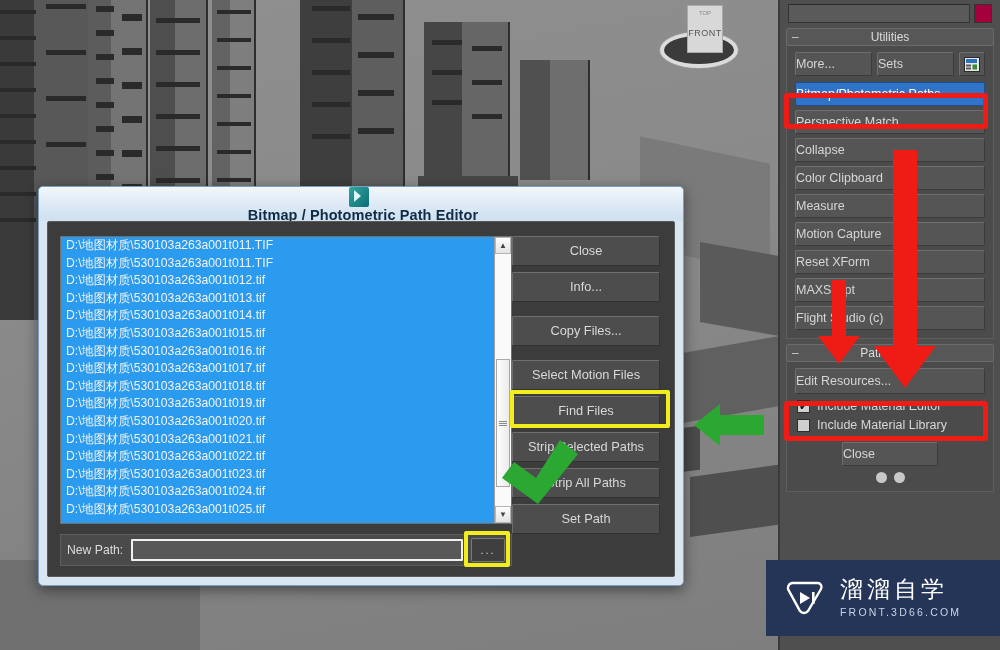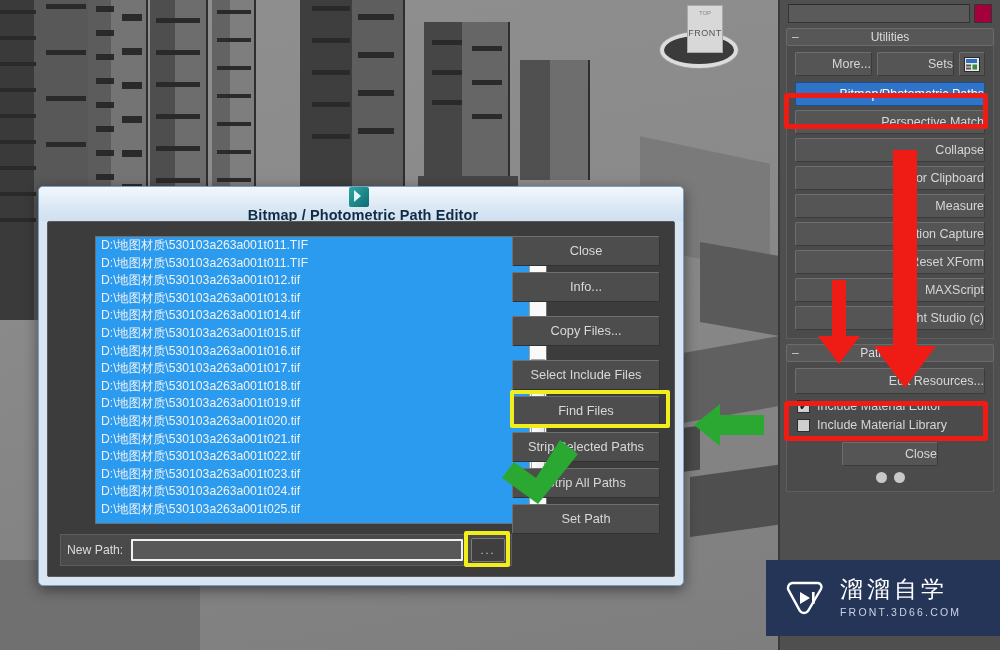--- a/index.html
+++ b/index.html
@@ -78,7 +78,7 @@
     display: block; width: 100%; height: 24px; margin-bottom: 4px;
     background: #555; color: #d6d6d6; font-size: 12.5px;
     border: 1px solid #6e6e6e; border-bottom-color:#3b3b3b; border-right-color:#3b3b3b;
-    border-radius: 2px; cursor: pointer; line-height: 22px; text-align:right;
+    border-radius: 2px; cursor: pointer; line-height: 22px; text-align:left;
     font-family: "Liberation Sans", sans-serif;
   }
   .maxbtn.active {

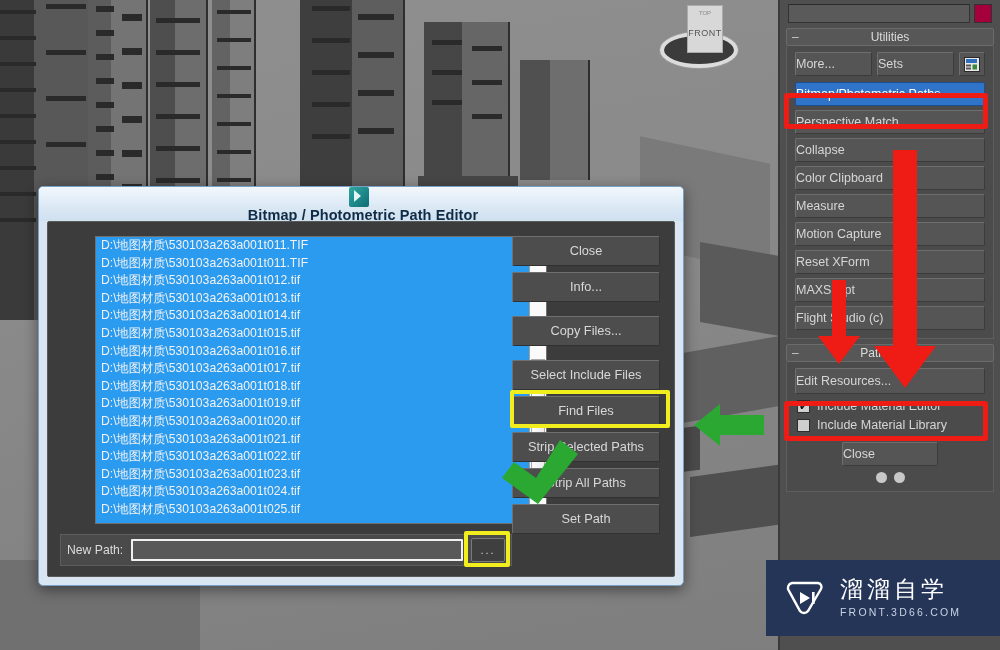--- a/index.html
+++ b/index.html
@@ -155,7 +155,6 @@
     position:absolute; left:12px; top:14px; width: 452px; height: 288px;
     background: #2b2b2b; border: 1px solid #707070;
     display:flex;
-    margin-left:35px;
   }
   .listinner {
     flex:1; background:#2b9bf0; overflow:hidden; position:relative;

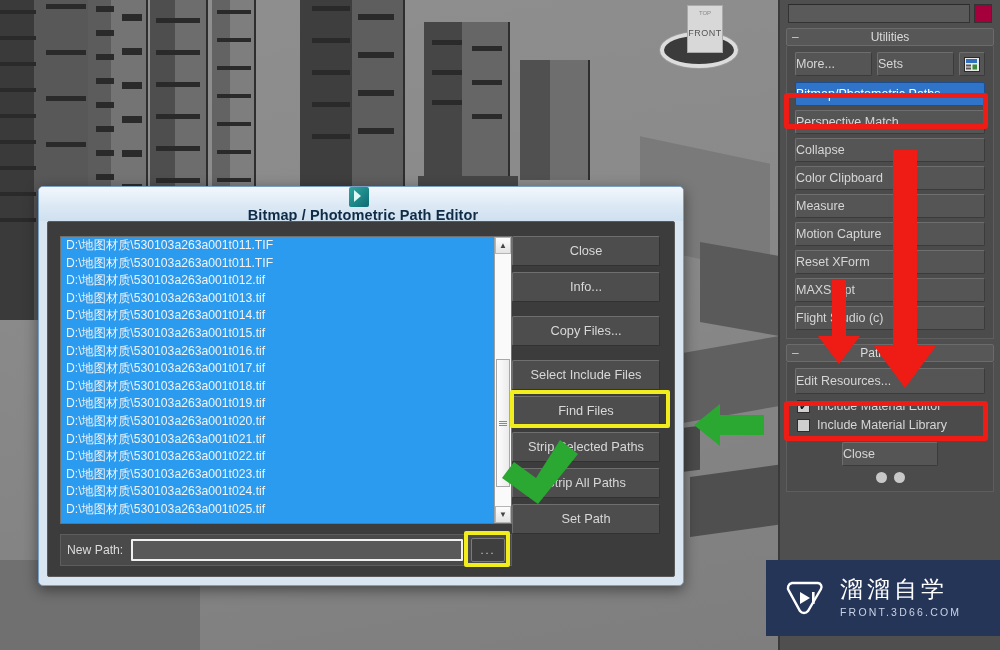--- a/index.html
+++ b/index.html
@@ -477,7 +477,7 @@
       <button class="dbtn">Close</button>
       <button class="dbtn gap">Info...</button>
       <button class="dbtn gap">Copy Files...</button>
-      <button class="dbtn">Select Include Files</button>
+      <button class="dbtn">Select Motion Files</button>
       <button class="dbtn">Find Files</button>
       <button class="dbtn">Strip Selected Paths</button>
       <button class="dbtn">Strip All Paths</button>

